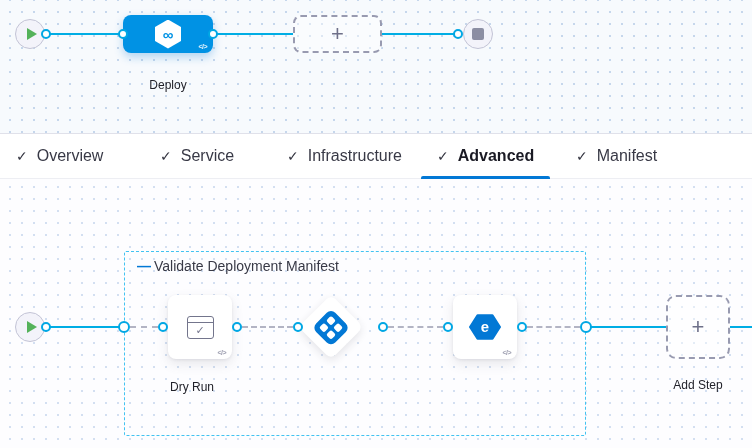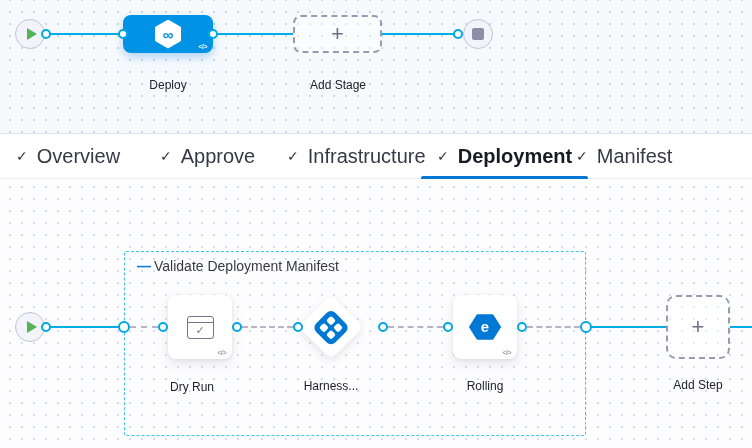--- a/index.html
+++ b/index.html
@@ -113,7 +113,6 @@
     </div>
 
     <div class="node-label" style="left:108px;top:75px;">Deploy</div>
-    <div class="node-label" style="left:278px;top:75px;">Add Stage</div>
   </div>
 
   <div class="tabbar">

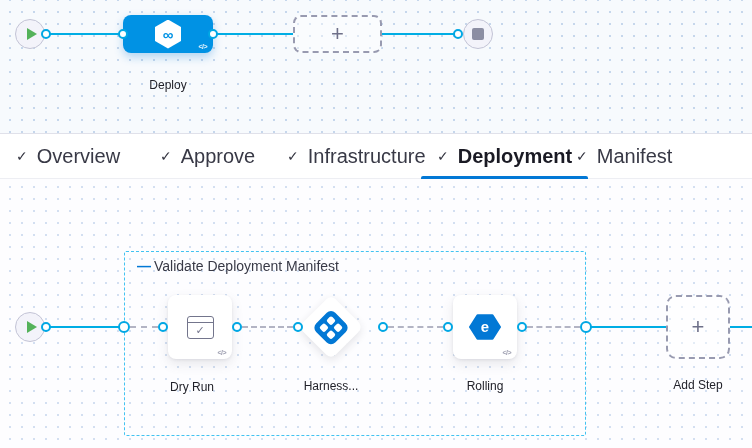--- a/index.html
+++ b/index.html
@@ -53,7 +53,7 @@
   .tab{position:absolute;top:0;height:100%;display:flex;align-items:center;gap:9px;
     padding:0 16px;cursor:pointer;}
   .tab .check{font-size:14px;color:#32333f;}
-  .tab .tlabel{font-size:20px;color:#383946;}
+  .tab .tlabel{font-size:16px;color:#383946;}
   .tab.active .tlabel{font-weight:bold;color:#1a1a24;}
   .tab.active::after{content:"";position:absolute;left:0;right:0;bottom:-1px;height:3px;
     background:#0278d5;border-radius:2px 2px 0 0;}

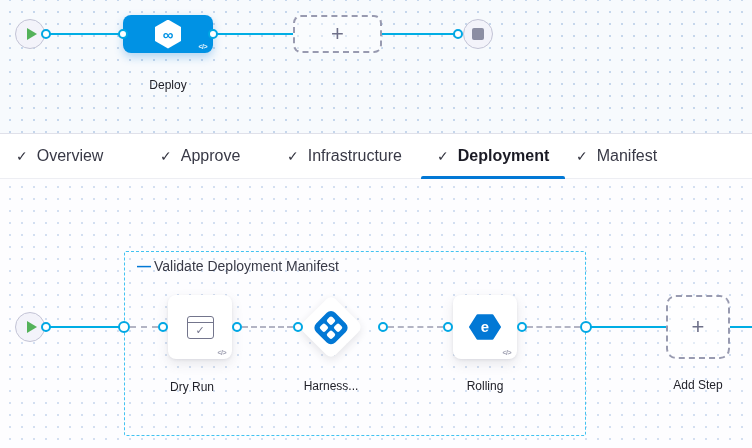--- a/index.html
+++ b/index.html
@@ -122,7 +122,7 @@
     </div>
     <div class="tab" style="left:144px;">
       <span class="check">✓</span>
-      <span class="tlabel">Approve</span>
+      <span class="tlabel">Service</span>
     </div>
     <div class="tab" style="left:271px;">
       <span class="check">✓</span>

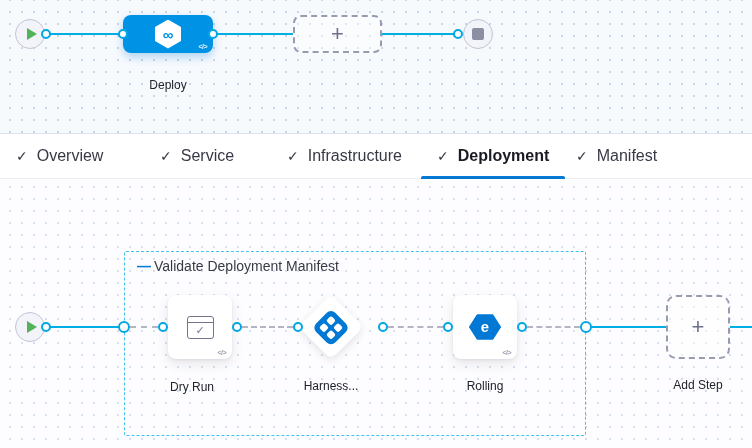--- a/index.html
+++ b/index.html
@@ -130,7 +130,7 @@
     </div>
     <div class="tab active" style="left:421px;">
       <span class="check">✓</span>
-      <span class="tlabel">Deployment</span>
+      <span class="tlabel">Advanced</span>
     </div>
     <div class="tab" style="left:560px;">
       <span class="check">✓</span>

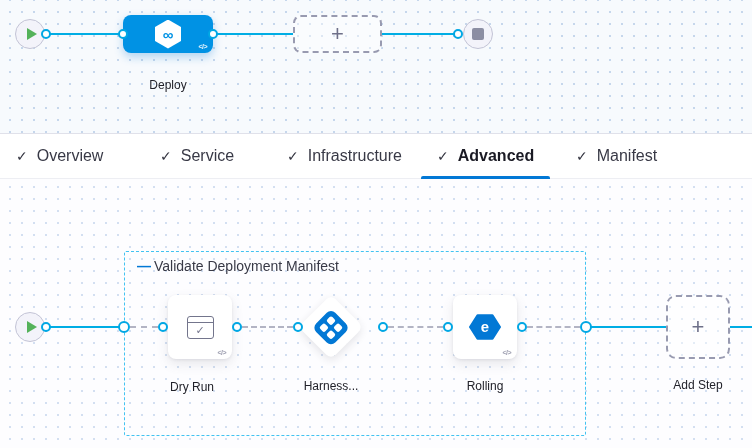--- a/index.html
+++ b/index.html
@@ -198,7 +198,6 @@
 
     <div class="node-label" style="left:132px;top:198px;">Dry Run</div>
     <div class="node-label two-line" style="left:271px;top:196px;">
-      <div>Harness...</div>
     </div>
     <div class="node-label two-line" style="left:425px;top:196px;">
       <div>Rolling</div>

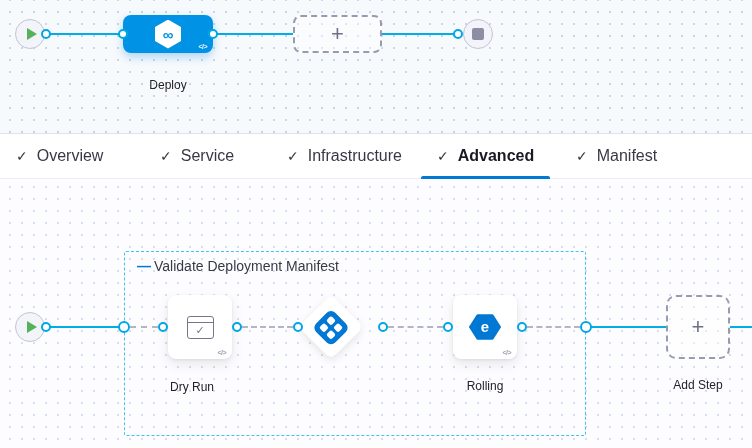--- a/index.html
+++ b/index.html
@@ -200,7 +200,6 @@
     <div class="node-label two-line" style="left:271px;top:196px;">
     </div>
     <div class="node-label two-line" style="left:425px;top:196px;">
-      <div>Rolling</div>
     </div>
     <div class="node-label" style="left:638px;top:196px;">Add Step</div>
   </div>

